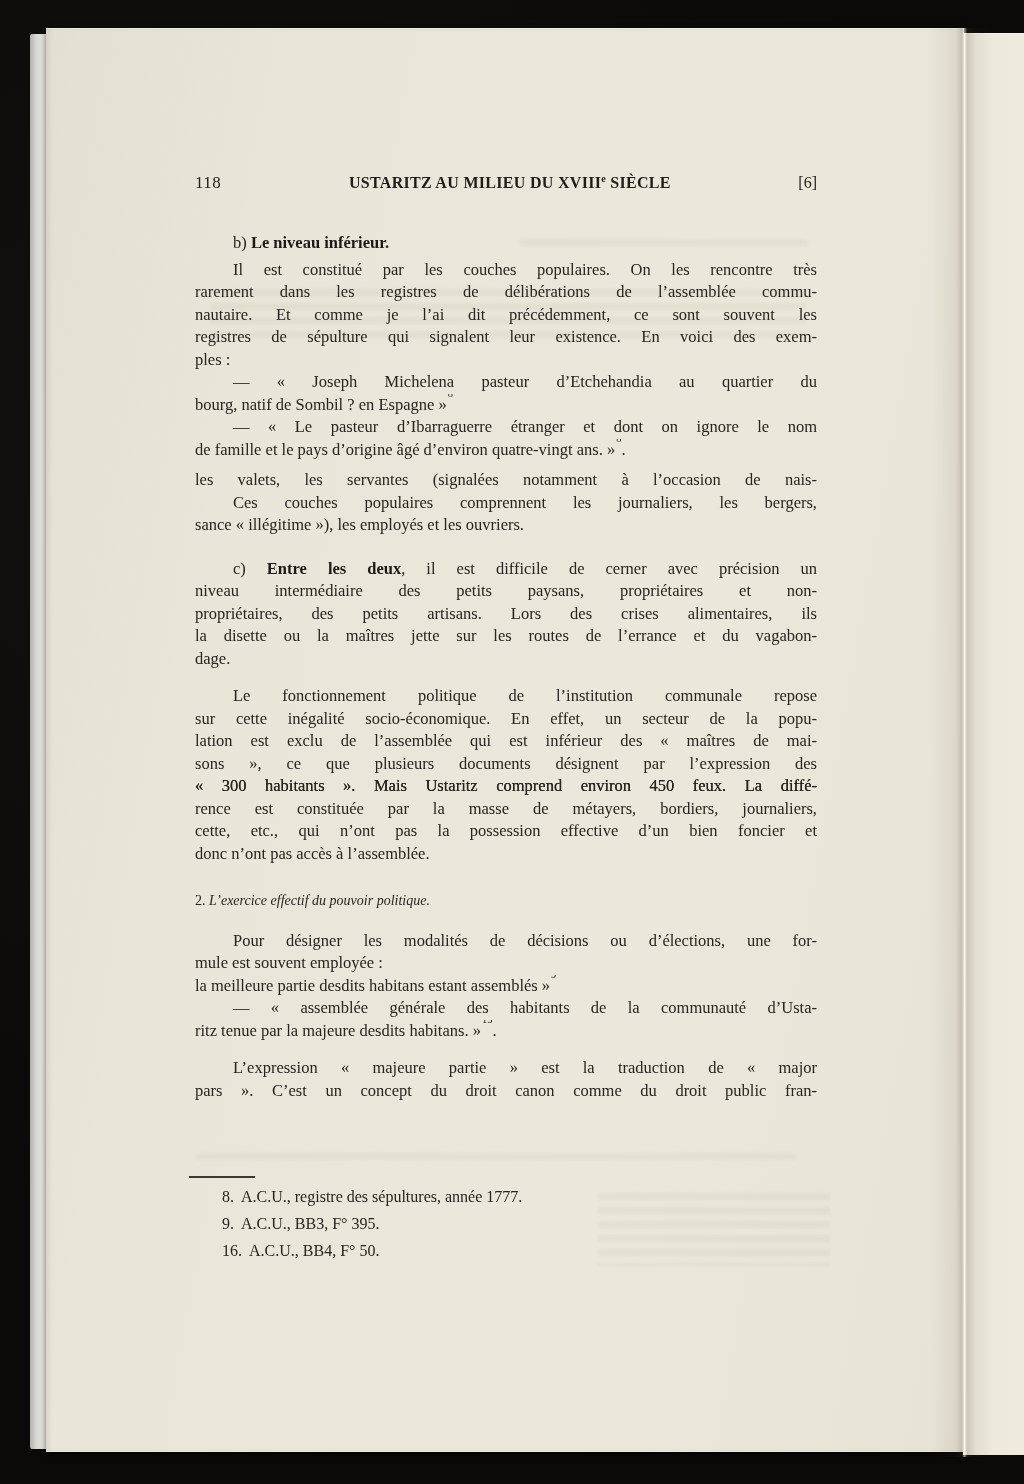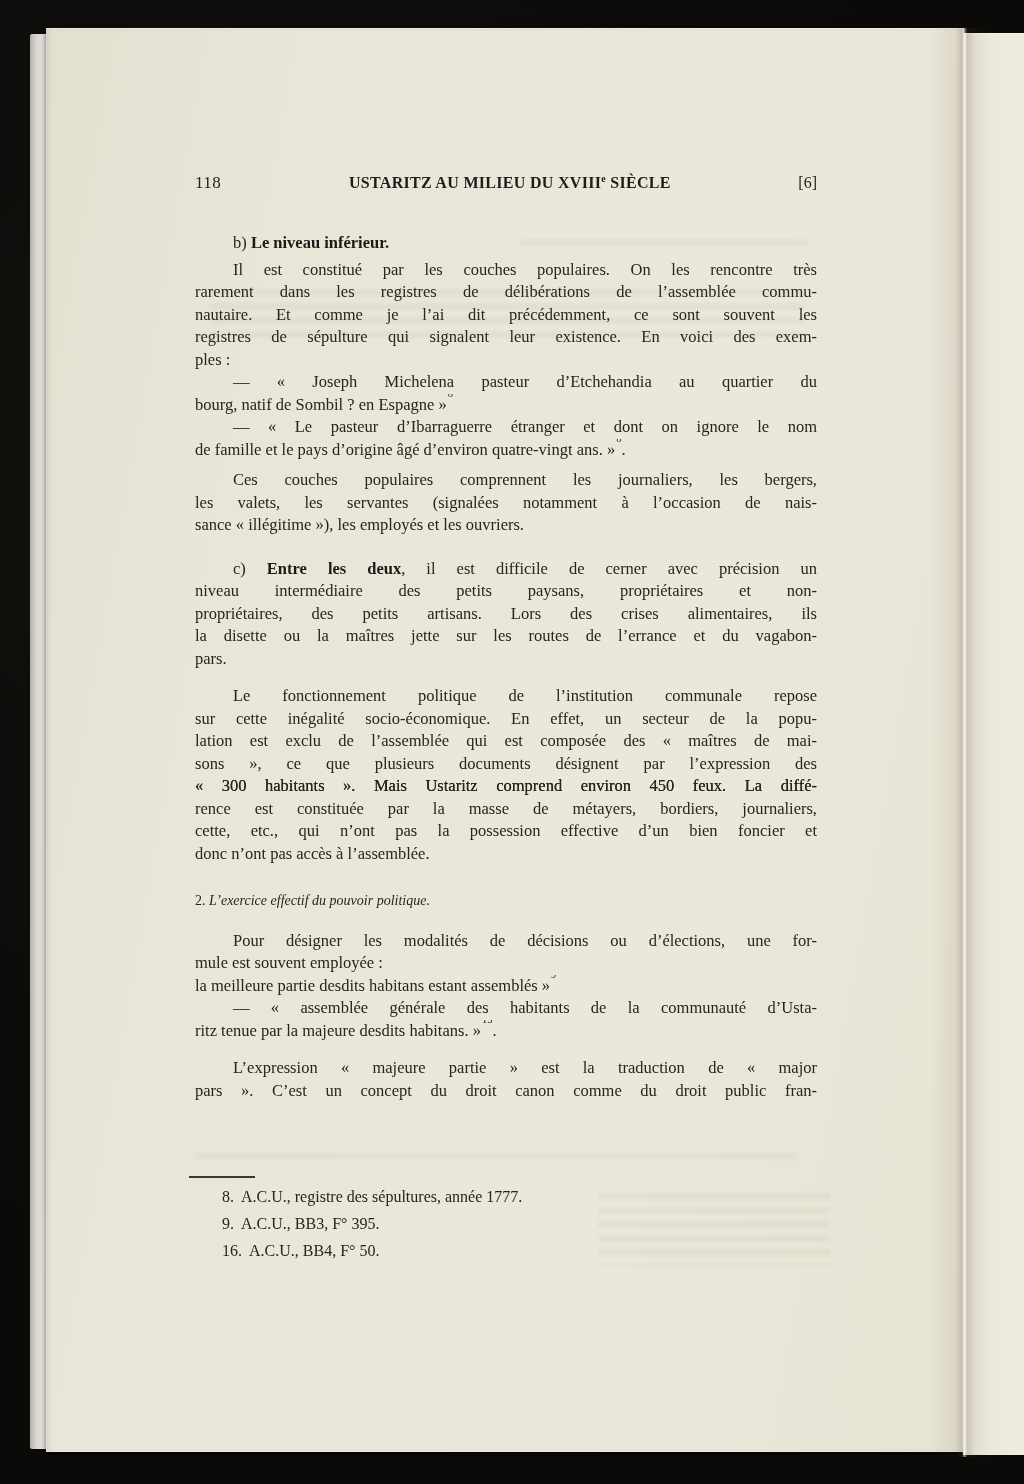--- a/index.html
+++ b/index.html
@@ -130,8 +130,8 @@
         <div class="line"><span>de famille et le pays d’origine âgé d’environ quatre-vingt ans. »</span><sup>8</sup><span>.</span></div>
       </div>
       <div class="blk para gap-s">
+        <div class="line jl"><span>les valets, les servantes (signalées notamment à l’occasion de nais-</span></div>
         <div class="line jl ind"><span>Ces couches populaires comprennent les journaliers, les bergers,</span></div>
-        <div class="line jl"><span>les valets, les servantes (signalées notamment à l’occasion de nais-</span></div>
         <div class="line"><span>sance « illégitime »), les employés et les ouvriers.</span></div>
       </div>
       <div class="blk para gap-l">

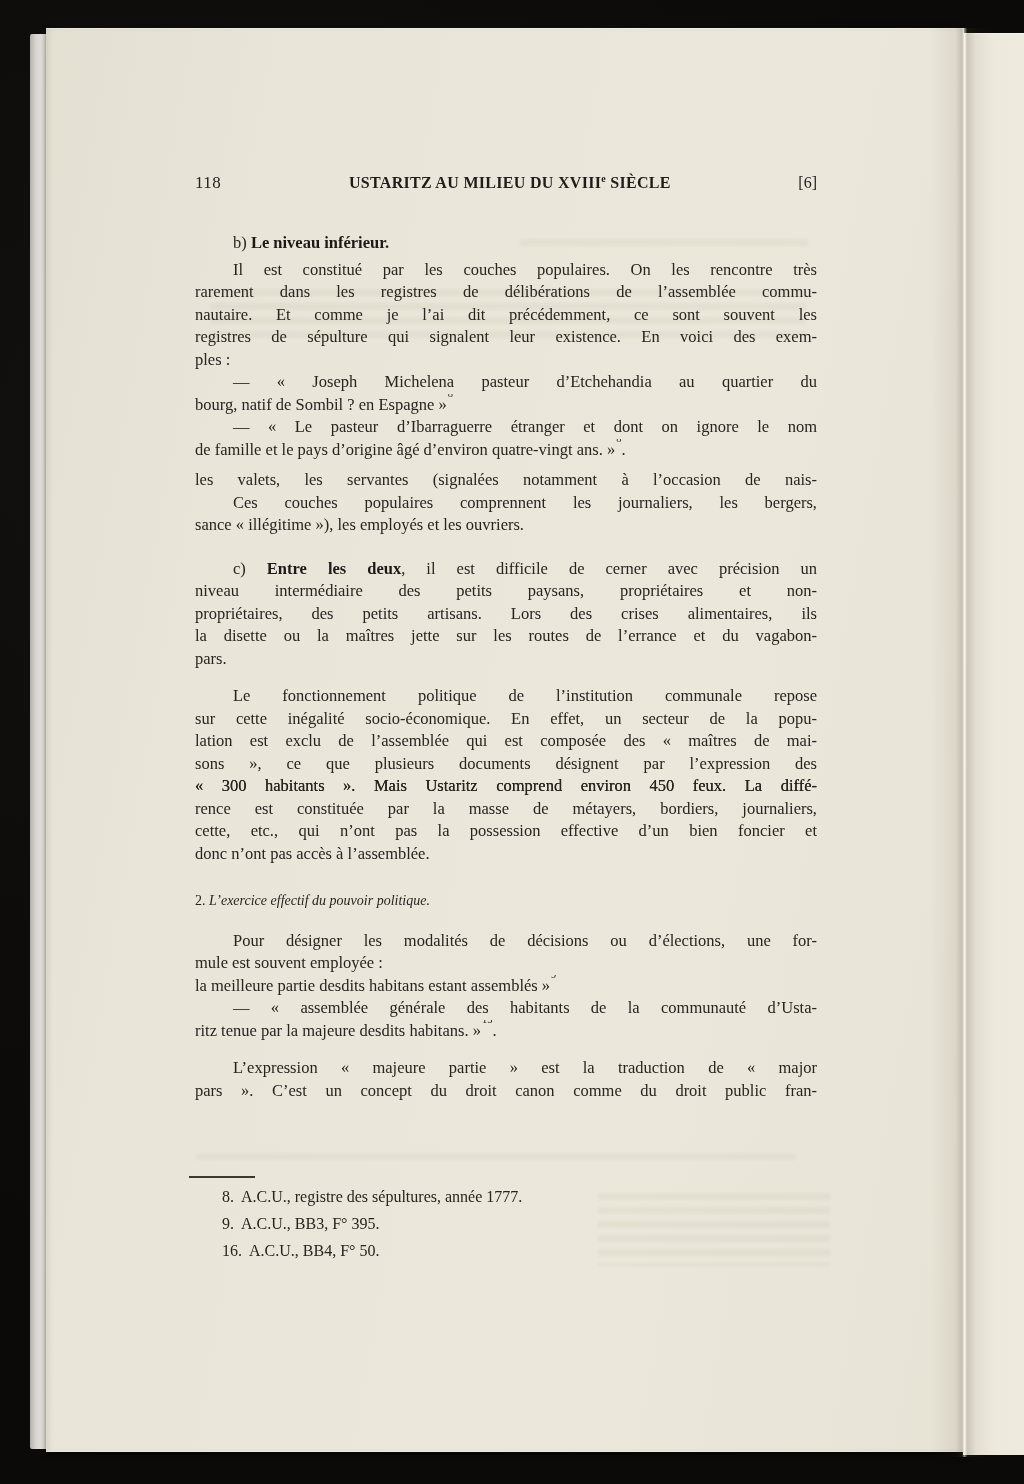--- a/index.html
+++ b/index.html
@@ -139,7 +139,7 @@
         <div class="line jl"><span>niveau intermédiaire des petits paysans, propriétaires et non-</span></div>
         <div class="line jl"><span>propriétaires, des petits artisans. Lors des crises alimentaires, ils</span></div>
         <div class="line jl"><span>la disette ou la maîtres jette sur les routes de l’errance et du vagabon-</span></div>
-        <div class="line"><span>pars.</span></div>
+        <div class="line"><span>dage.</span></div>
       </div>
       <div class="blk para gap-m">
         <div class="line jl ind"><span>Le fonctionnement politique de l’institution communale repose</span></div>

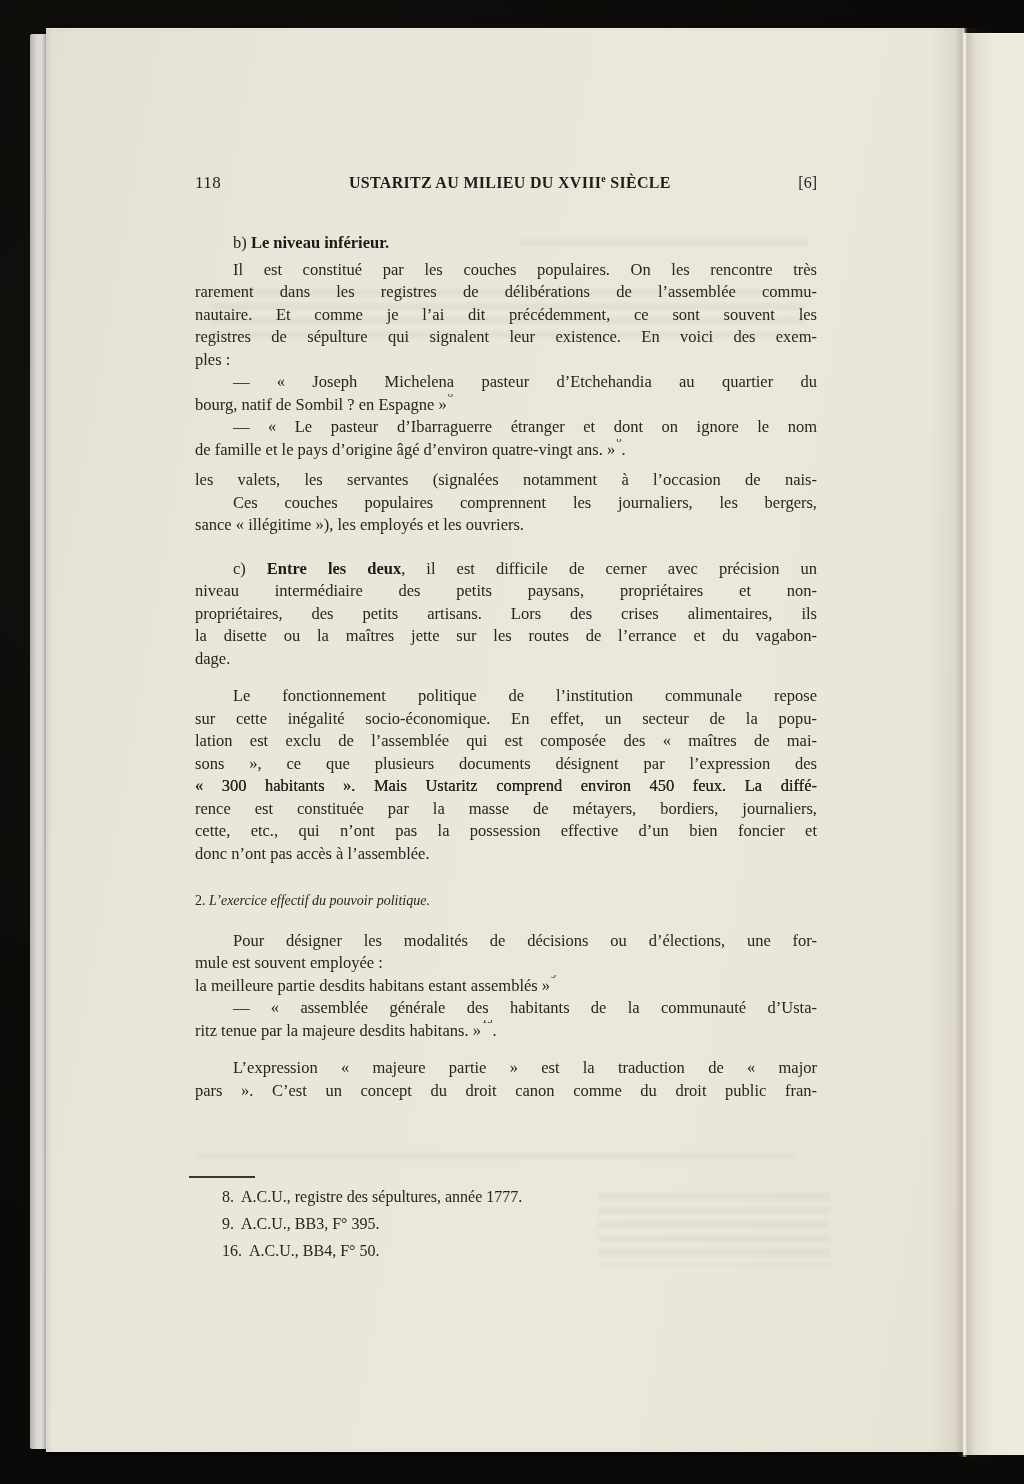--- a/index.html
+++ b/index.html
@@ -144,7 +144,7 @@
       <div class="blk para gap-m">
         <div class="line jl ind"><span>Le fonctionnement politique de l’institution communale repose</span></div>
         <div class="line jl"><span>sur cette inégalité socio-économique. En effet, un secteur de la popu-</span></div>
-        <div class="line jl"><span>lation est exclu de l’assemblée qui est composée des « maîtres de mai-</span></div>
+        <div class="line jl"><span>lation est exclu de l’assemblée qui est inférieur des « maîtres de mai-</span></div>
         <div class="line jl"><span>sons », ce que plusieurs documents désignent par l’expression des</span></div>
         <div class="line jl dk"><span>« 300 habitants ». Mais Ustaritz comprend environ 450 feux. La diffé-</span></div>
         <div class="line jl"><span>rence est constituée par la masse de métayers, bordiers, journaliers,</span></div>

